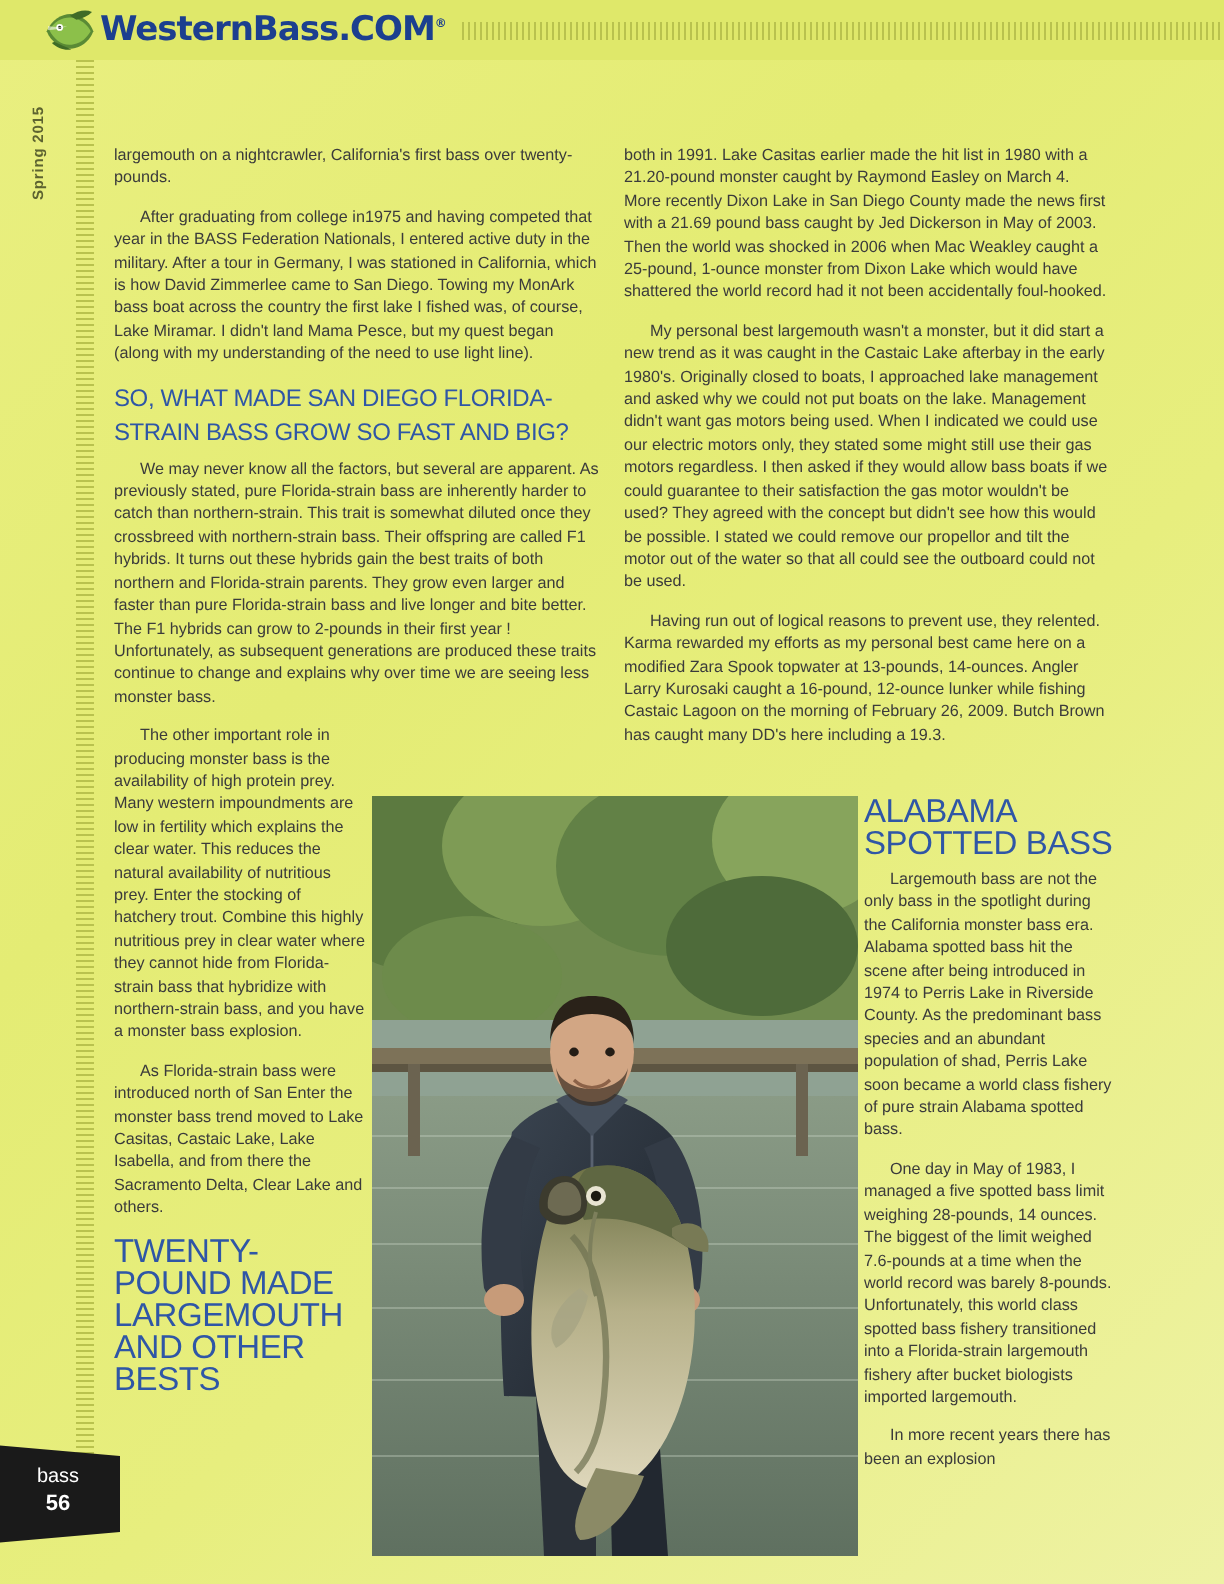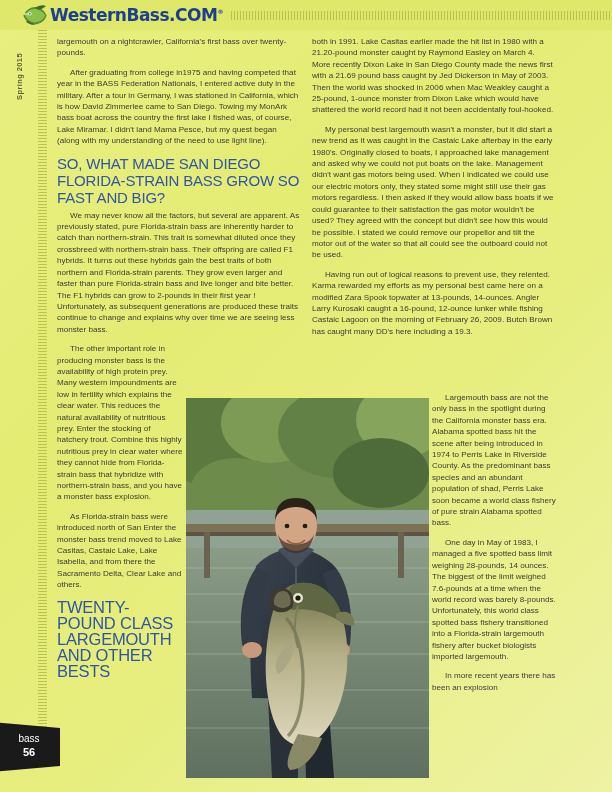--- a/index.html
+++ b/index.html
@@ -94,7 +94,7 @@
     text-indent: 13px;
     text-align: left;
   }
-  p.body.noindent { text-indent: 0; }
+  p.body.noindent { text-indent: 0; margin-top: 36px; }
   h2.head {
     margin: 6px 0 4px 0;
     font-size: 15px;

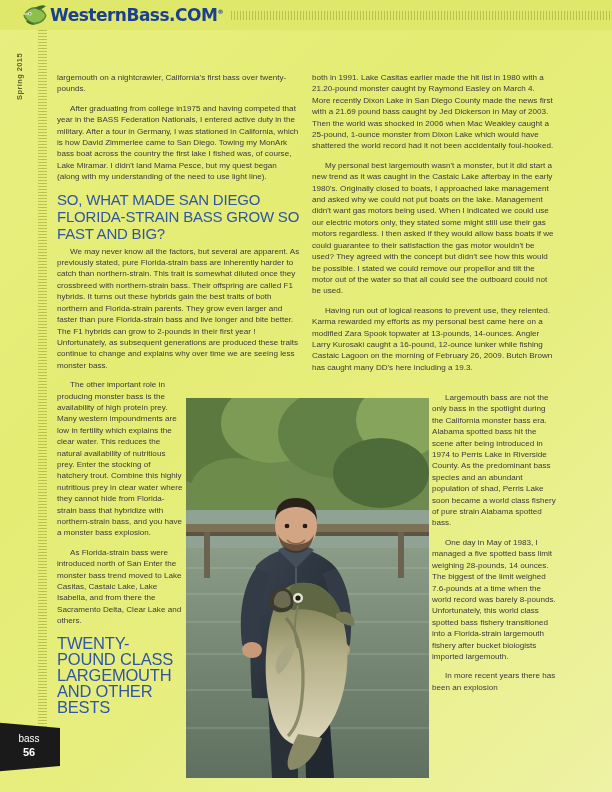--- a/index.html
+++ b/index.html
@@ -97,7 +97,7 @@
   p.body.noindent { text-indent: 0; margin-top: 36px; }
   h2.head {
     margin: 6px 0 4px 0;
-    font-size: 15px;
+    font-size: 12px;
     line-height: 17px;
     font-weight: normal;
     color: #2f56a6;

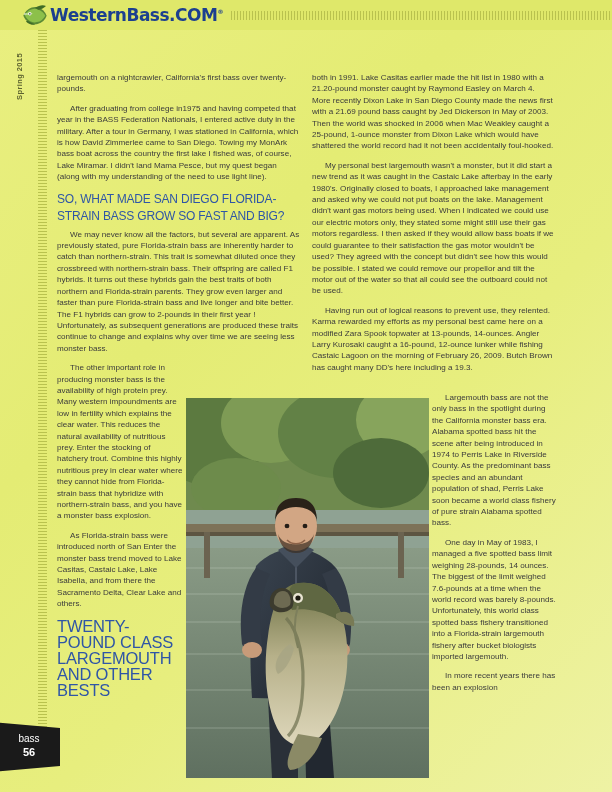--- a/index.html
+++ b/index.html
@@ -166,6 +166,7 @@
   </div>
 
   <div class="col" id="col3">
+    <h2 class="head small">ALABAMA SPOTTED BASS</h2>
     <p class="body">Largemouth bass are not the only bass in the spotlight during the California monster bass era. Alabama spotted bass hit the scene after being introduced in 1974 to Perris Lake in Riverside County. As the predominant bass species and an abundant population of shad, Perris Lake soon became a world class fishery of pure strain Alabama spotted bass.</p>
     <p class="body">One day in May of 1983, I managed a five spotted bass limit weighing 28-pounds, 14 ounces. The biggest of the limit weighed 7.6-pounds at a time when the world record was barely 8-pounds. Unfortunately, this world class spotted bass fishery transitioned into a Florida-strain largemouth fishery after bucket biologists imported largemouth.</p>
     <p class="body">In more recent years there has been an explosion</p>

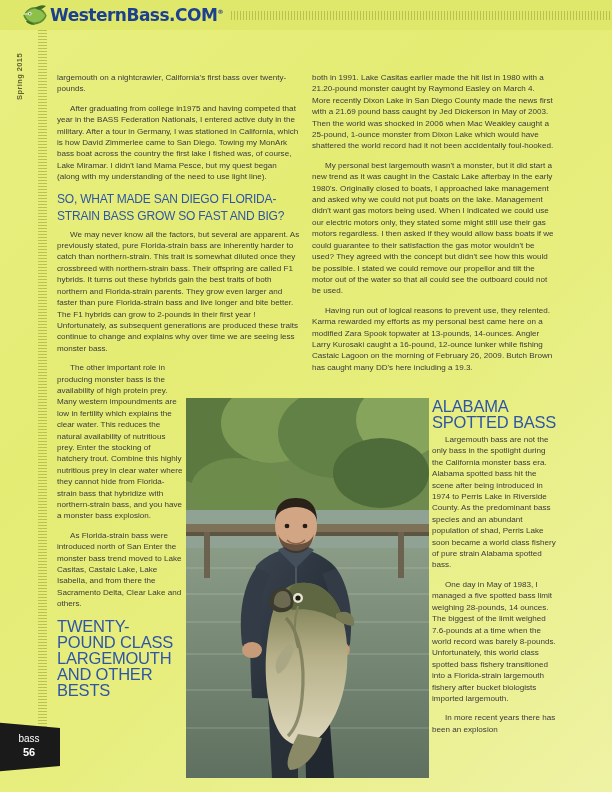--- a/index.html
+++ b/index.html
@@ -155,7 +155,7 @@
     <div id="col1-wrap">
       <p class="body">The other important role in producing monster bass is the availability of high protein prey. Many western impoundments are low in fertility which explains the clear water. This reduces the natural availability of nutritious prey. Enter the stocking of hatchery trout. Combine this highly nutritious prey in clear water where they cannot hide from Florida-strain bass that hybridize with northern-strain bass, and you have a monster bass explosion.</p>
       <p class="body">As Florida-strain bass were introduced north of San Enter the monster bass trend moved to Lake Casitas, Castaic Lake, Lake Isabella, and from there the Sacramento Delta, Clear Lake and others.</p>
-      <h2 class="head small">TWENTY-POUND CLASS LARGEMOUTH AND OTHER BESTS</h2>
+      <h2 class="head small">TWENTY-POUND MADE LARGEMOUTH AND OTHER BESTS</h2>
     </div>
   </div>
 

